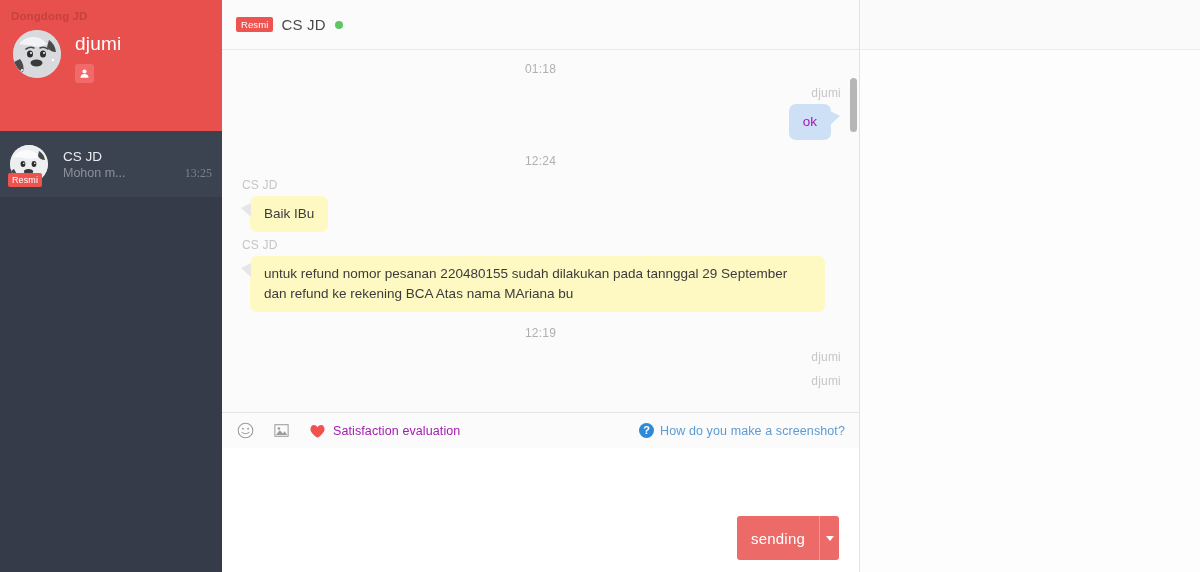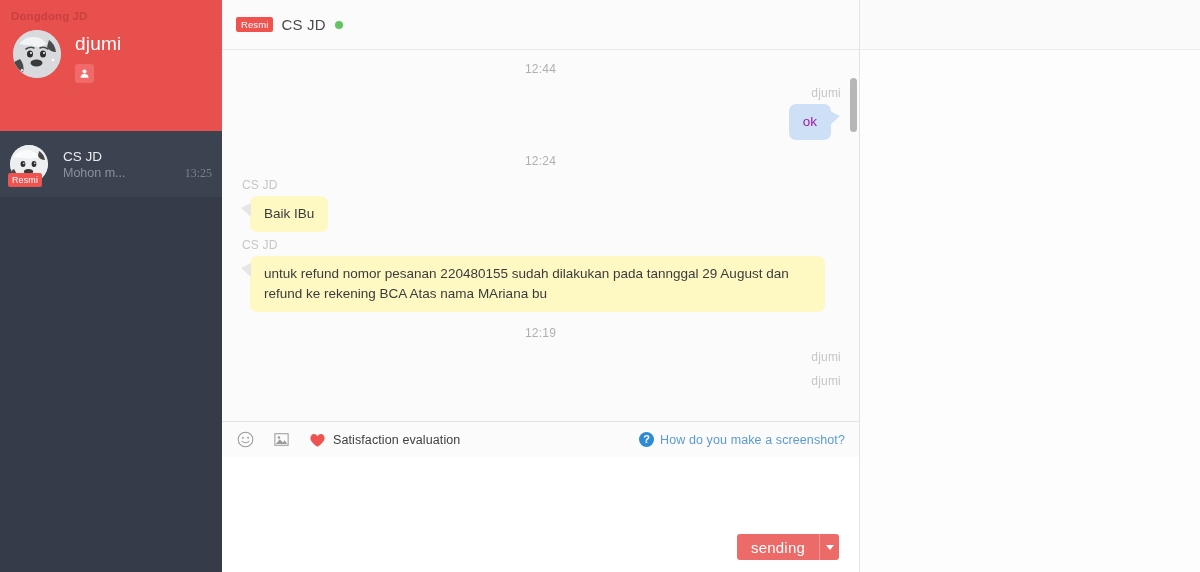--- a/index.html
+++ b/index.html
@@ -458,7 +458,7 @@
     </div>
 
     <div class="messages" id="messages">
-      <div class="msg-timestamp">12:44</div>
+      <div class="msg-timestamp">01:18</div>
         <div class="msg-row out"><div class="msg-sender">djumi</div><div class="bubble out">ok</div></div>
         <div class="msg-timestamp">12:24</div>
         <div class="msg-row in"><div class="msg-sender">CS JD</div><div class="bubble in">Baik IBu</div></div>

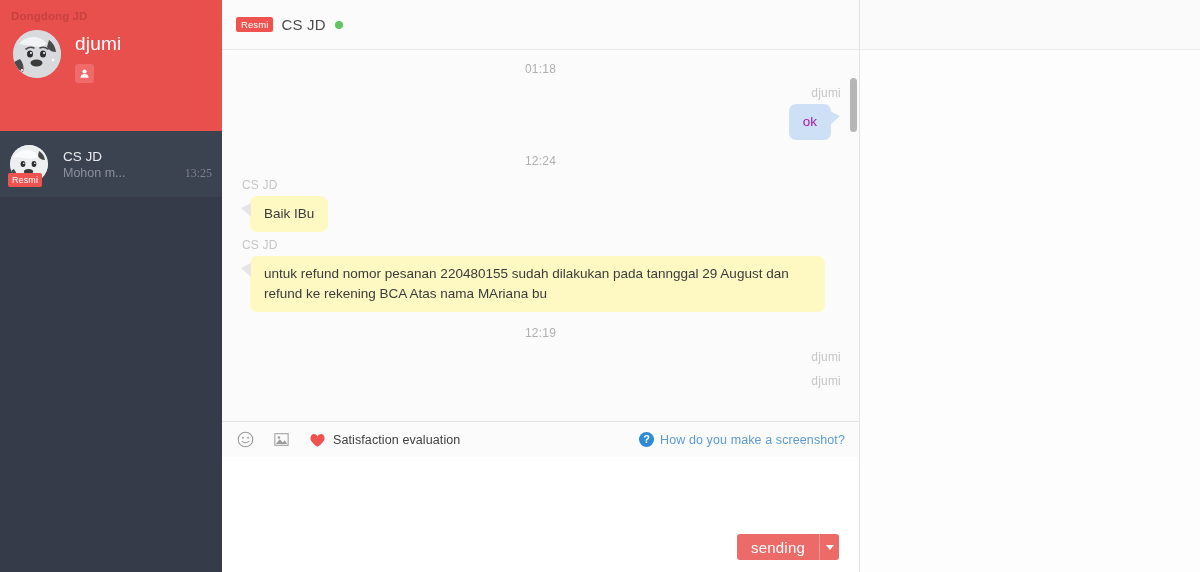--- a/index.html
+++ b/index.html
@@ -462,7 +462,7 @@
         <div class="msg-row out"><div class="msg-sender">djumi</div><div class="bubble out">ok</div></div>
         <div class="msg-timestamp">12:24</div>
         <div class="msg-row in"><div class="msg-sender">CS JD</div><div class="bubble in">Baik IBu</div></div>
-        <div class="msg-row in"><div class="msg-sender">CS JD</div><div class="bubble in">untuk refund nomor pesanan 220480155 sudah dilakukan pada tannggal 29 August dan refund ke rekening BCA Atas nama MAriana bu</div></div>
+        <div class="msg-row in"><div class="msg-sender">CS JD</div><div class="bubble in">untuk refund nomor pesanan 220480155 sudah dilakukan pada tannggal 29 September dan refund ke rekening BCA Atas nama MAriana bu</div></div>
         <div class="msg-timestamp">12:19</div>
         <div class="msg-row out"><div class="msg-sender">djumi</div></div>
         <div class="msg-row out">

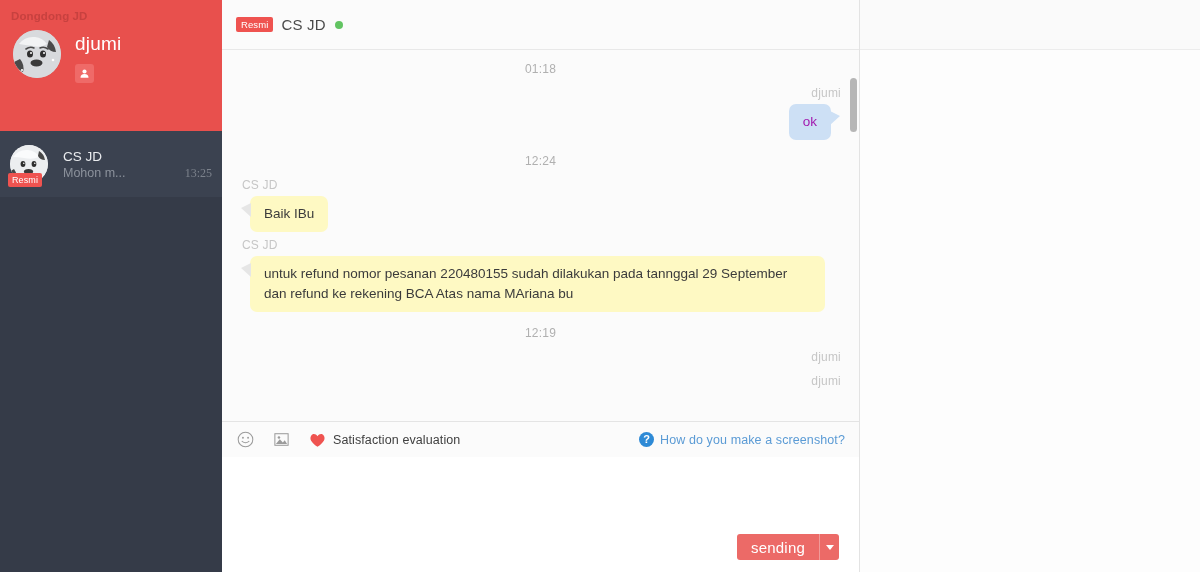--- a/index.html
+++ b/index.html
@@ -286,7 +286,7 @@
   }
   .sat-label {
     font-size: 12.5px;
-    color: #404040;
+    color: #a21caf;
     letter-spacing: .1px;
   }
   .help-group { display: inline-flex; align-items: center; gap: 6px; }

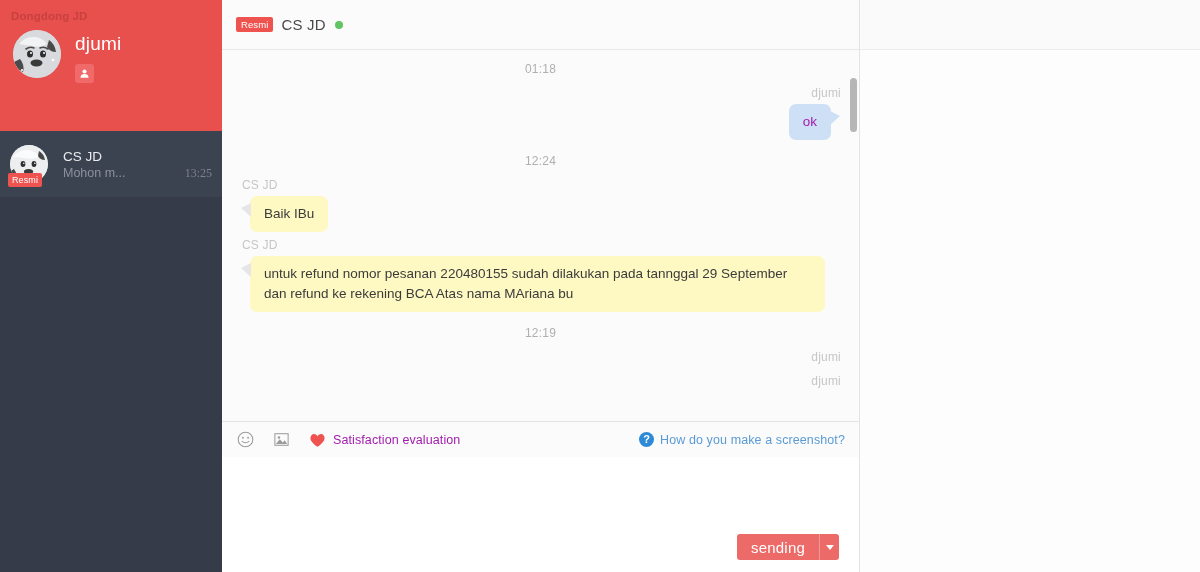--- a/index.html
+++ b/index.html
@@ -335,7 +335,7 @@
   }
   .send-group {
     display: inline-flex;
-    height: 26px;
+    height: 44px;
     border-radius: 3px;
     overflow: hidden;
     background: #ec6a67;

